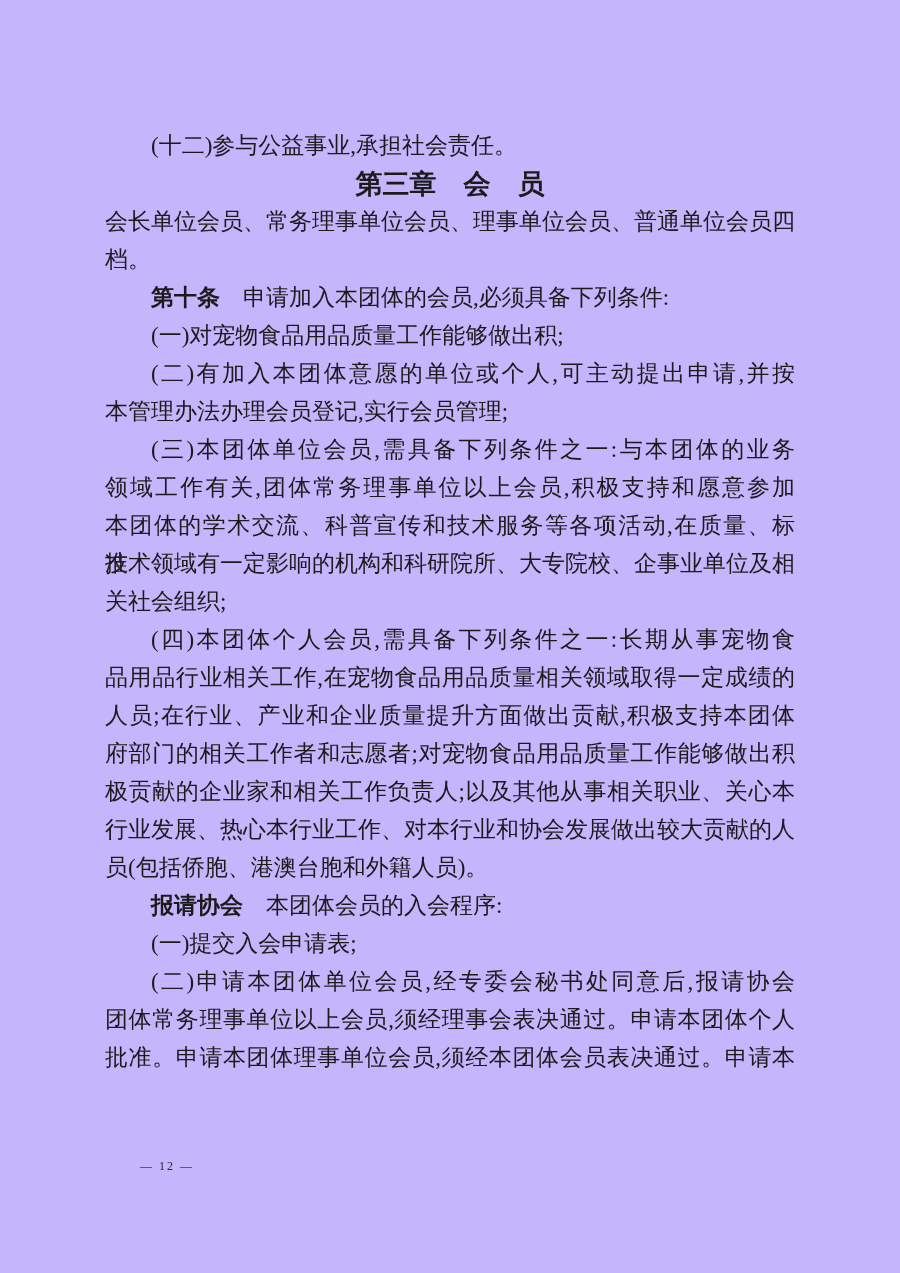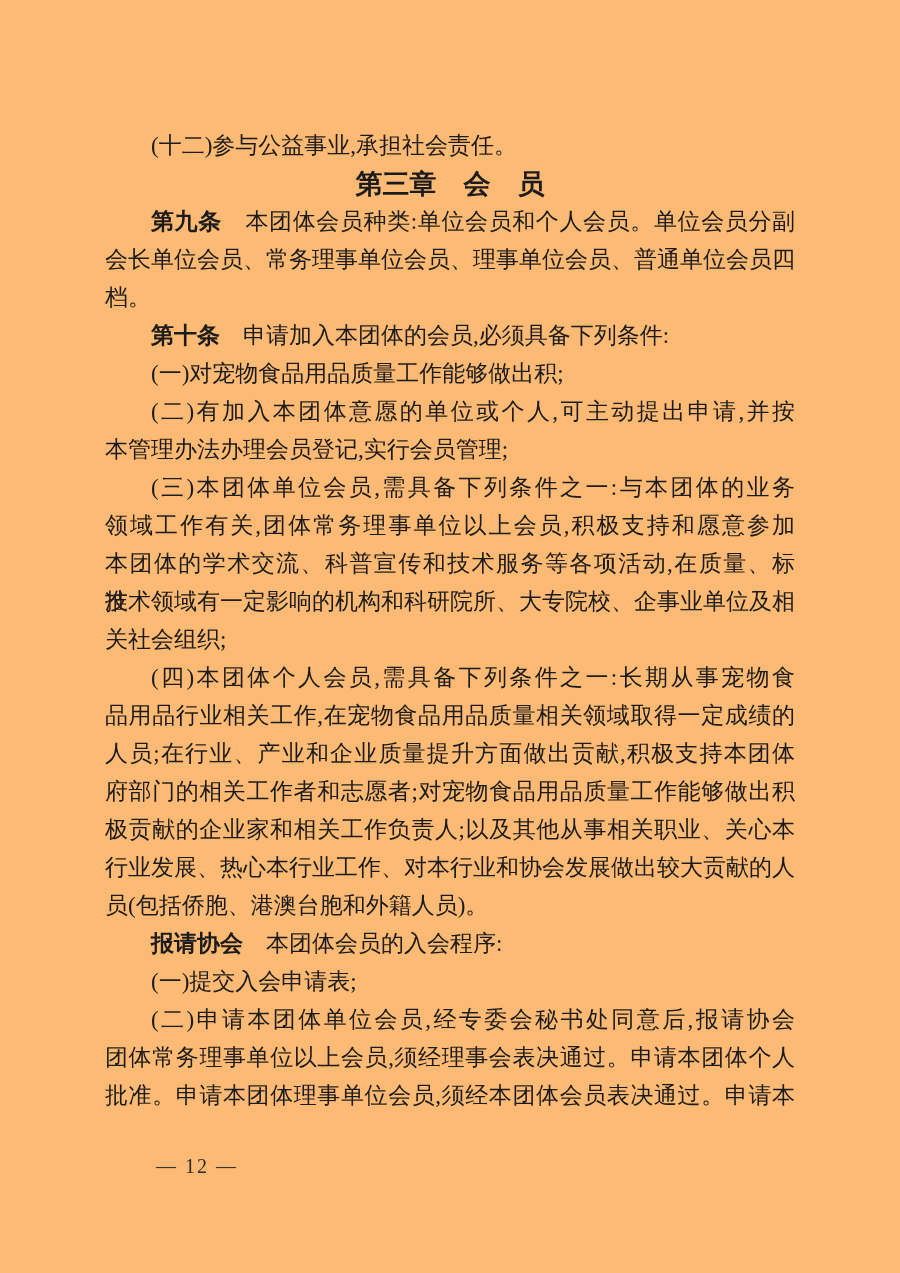--- a/index.html
+++ b/index.html
@@ -7,7 +7,7 @@
     position: relative;
     width: 900px;
     height: 1273px;
-    background: #fdba74;
+    background: #c4b5fd;
     color: #1b1b1b;
     font-family: "Liberation Serif", "DejaVu Serif", serif;
     overflow: hidden;

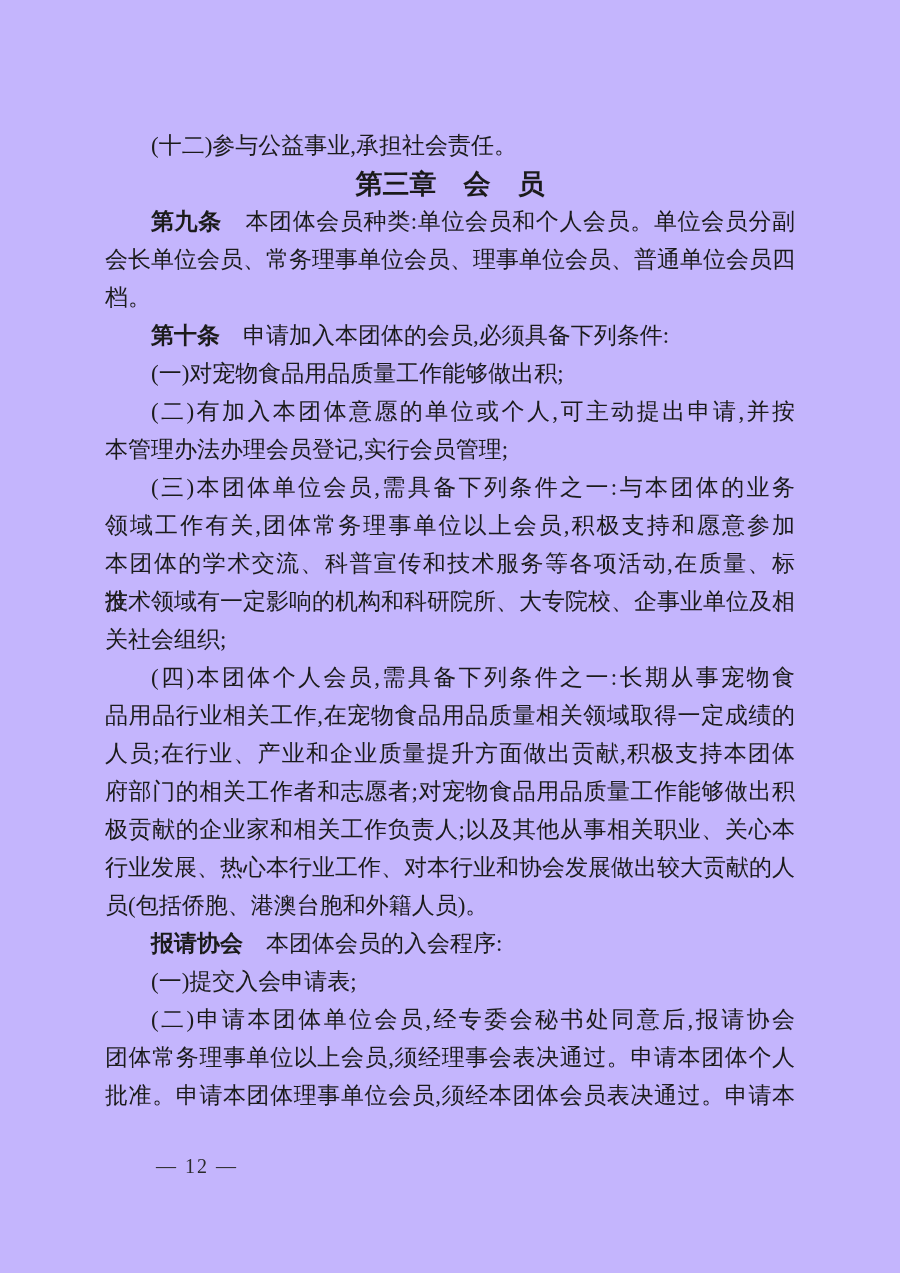--- a/index.html
+++ b/index.html
@@ -64,7 +64,6 @@
         <div class="line"><span class="bold">第三章　会　员</span></div>
       </div>
       <div class="para body">
-        <div class="line just indent"><span class="bold">第九条</span><span class="plain">　本团体会员种类:单位会员和个人会员。单位会员分副</span></div>
         <div class="line just"><span class="plain">会长单位会员、常务理事单位会员、理事单位会员、普通单位会员四</span></div>
         <div class="line"><span class="plain">档。</span></div>
       </div>

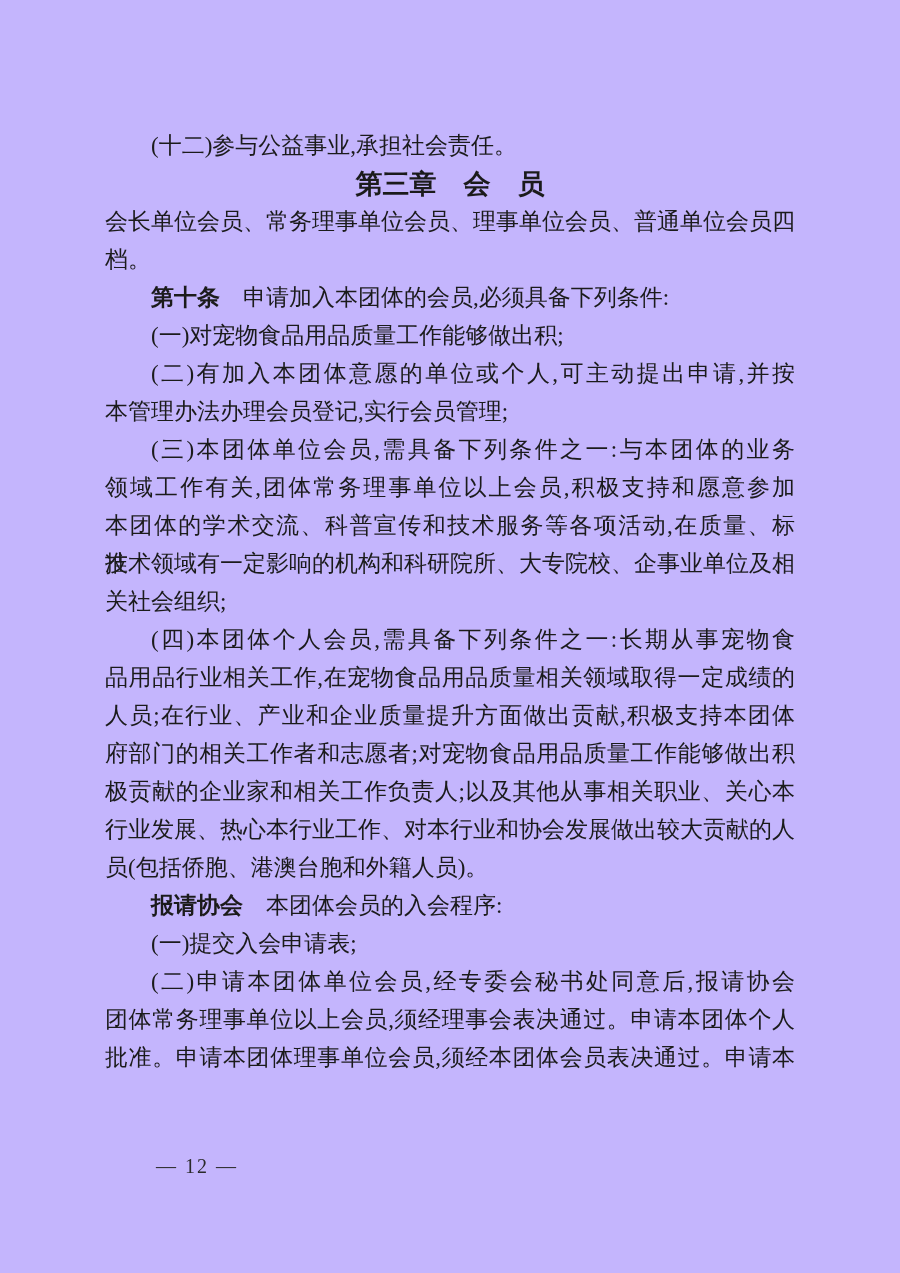--- a/index.html
+++ b/index.html
@@ -43,9 +43,9 @@
   .bold { font-weight: 700; margin-top: 40px; }
   .page-number {
     position: absolute;
-    left: 156px;
+    left: 140px;
     top: 1152px;
-    font-size: 20px;
+    font-size: 12px;
     line-height: 28px;
     color: #2a2a2a;
     letter-spacing: 2px;

